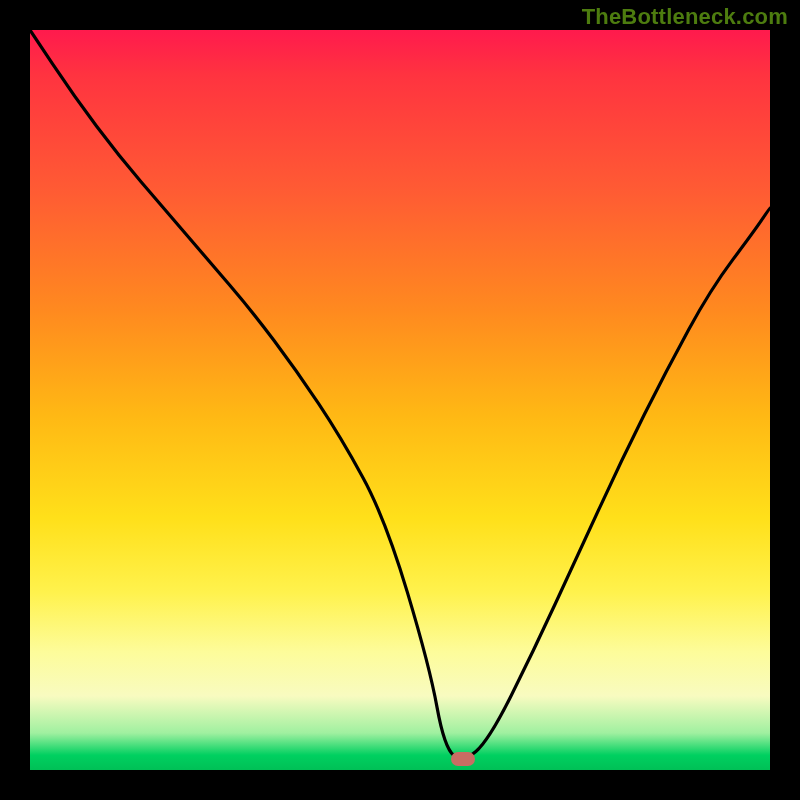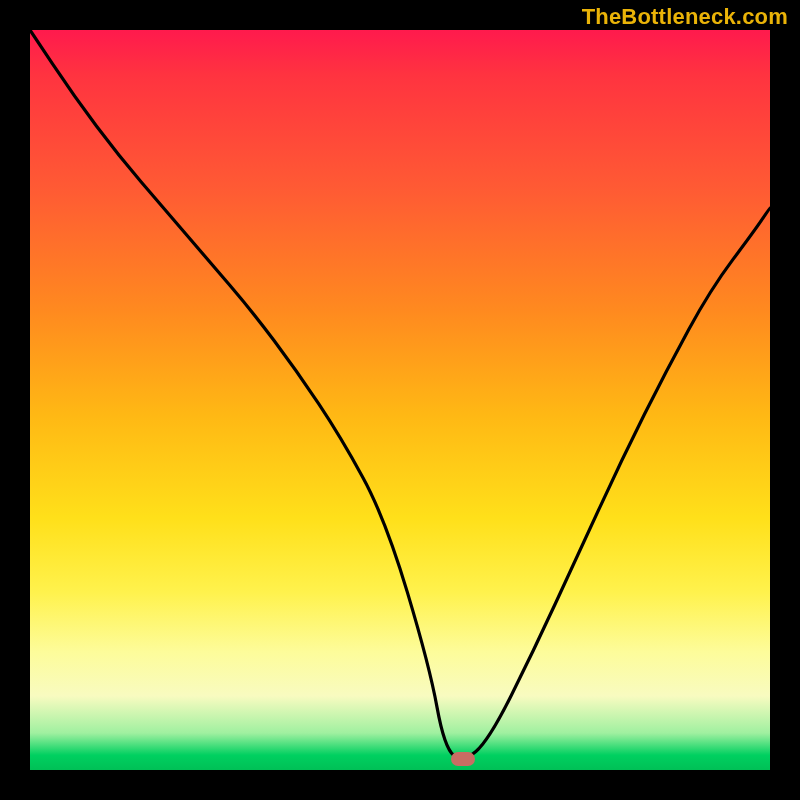--- a/index.html
+++ b/index.html
@@ -25,7 +25,7 @@
     font-family: Arial, Helvetica, sans-serif;
     font-size: 22px;
     font-weight: 600;
-    color: #eab308;
+    color: #4d7c0f;
     letter-spacing: 0.2px;
   }
   .plot-area {

